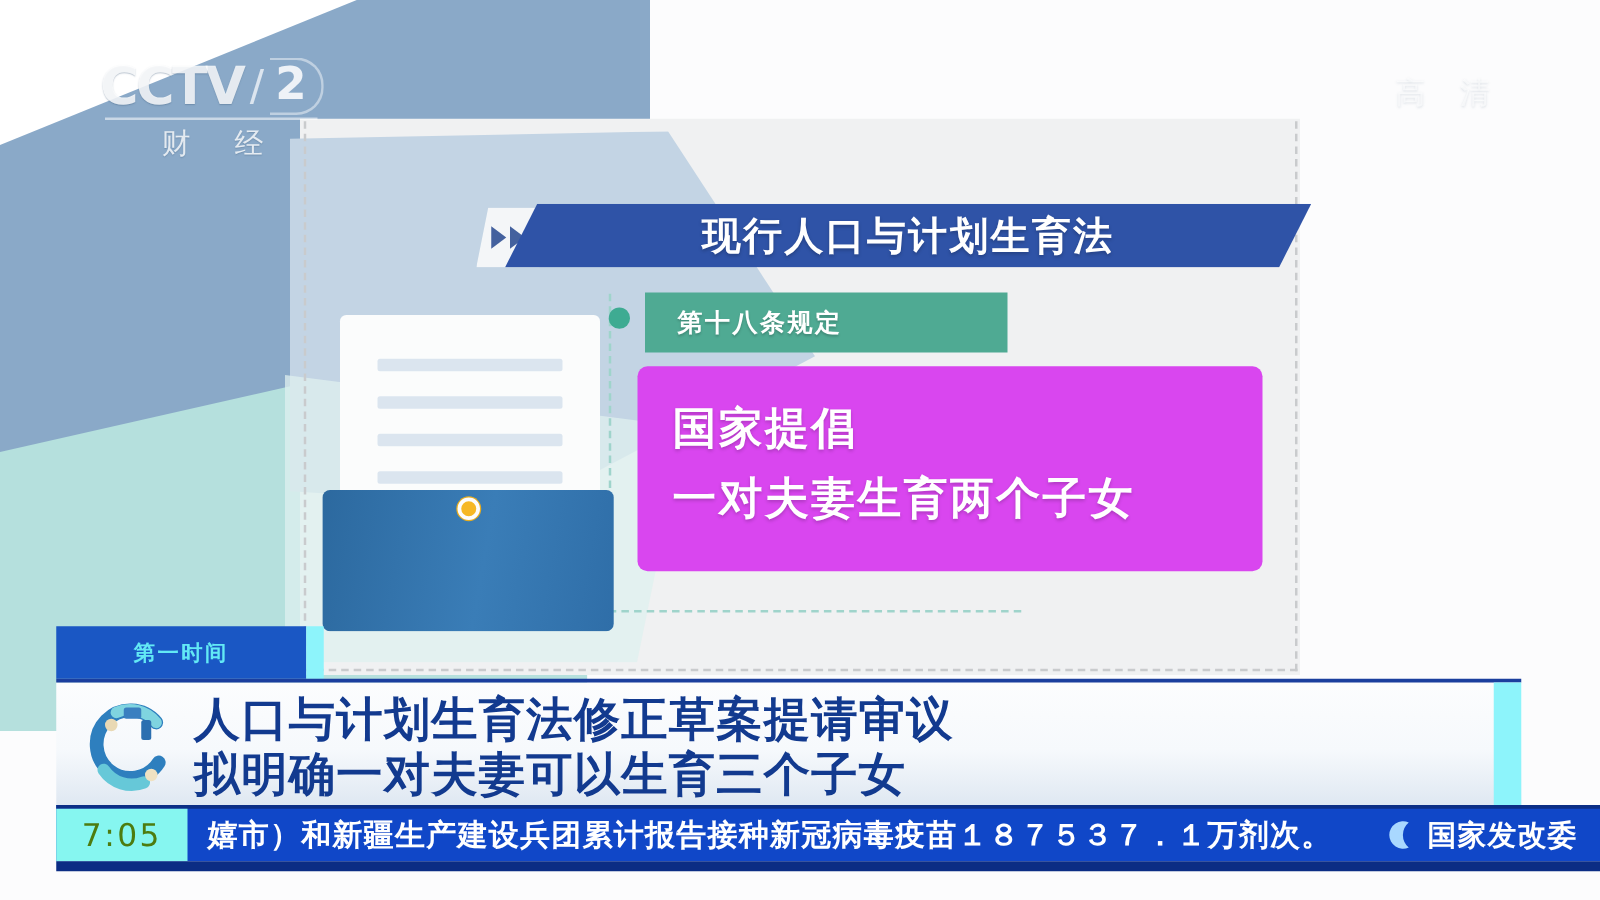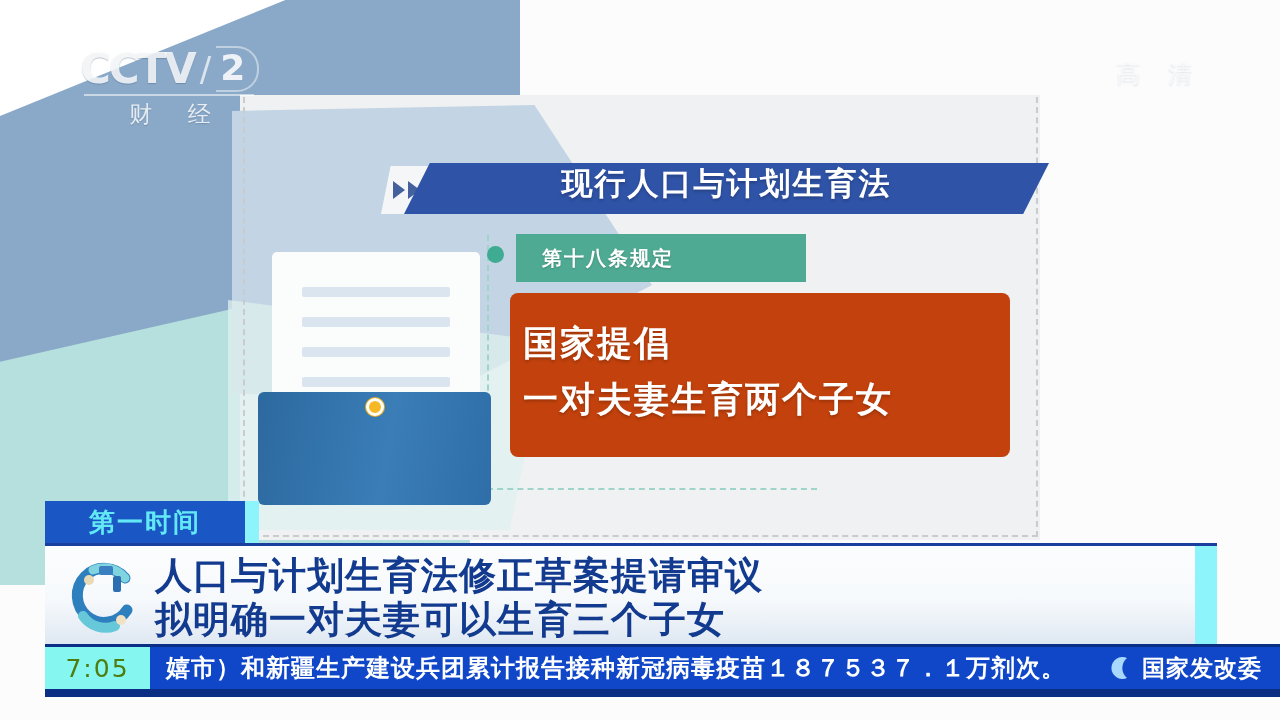--- a/index.html
+++ b/index.html
@@ -94,7 +94,7 @@
     position:absolute; left:404px; top:163px; width:645px; height:51px;
     background:#2f53a7;
     clip-path: polygon(4% 0%, 100% 0%, 96% 100%, 0% 100%);
-    display:flex; justify-content:center;
+    display:flex; align-items:center; justify-content:center;
   }
   .title-banner span {
     color:#ffffff; font-size:31px; font-weight:bold; letter-spacing:2px;

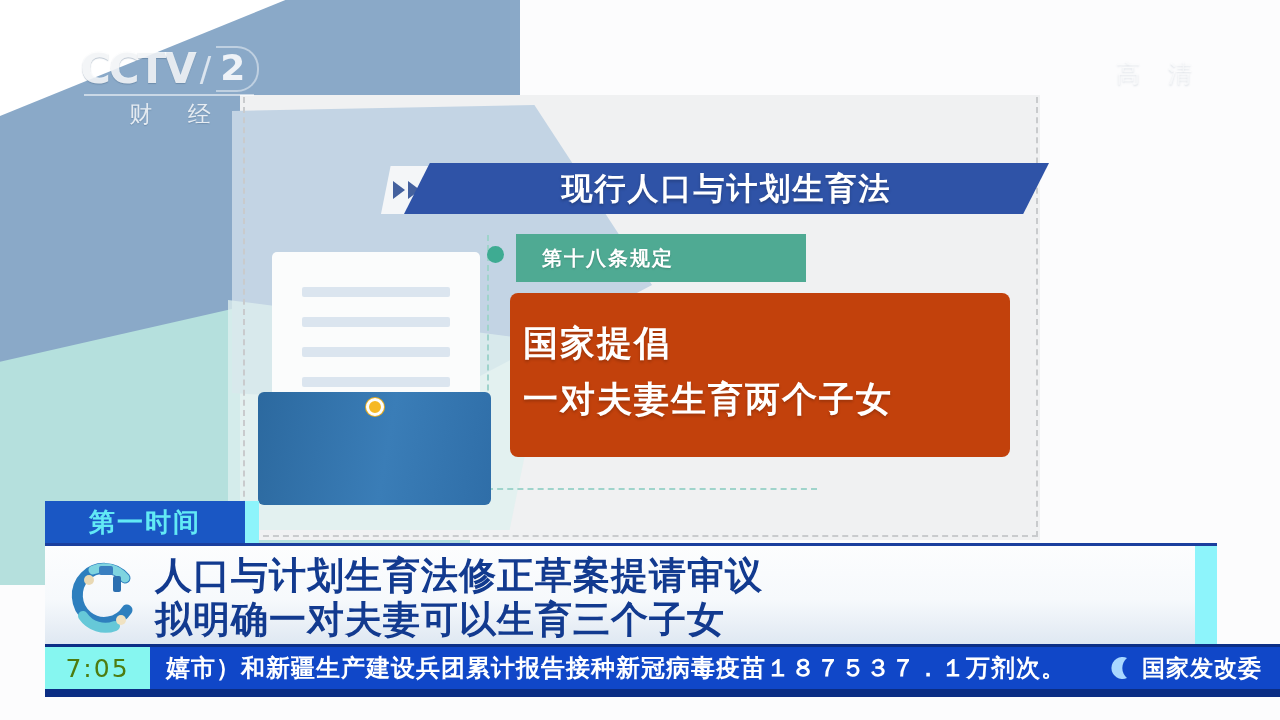--- a/index.html
+++ b/index.html
@@ -118,7 +118,7 @@
   
   .content-card {
     position:absolute; left:510px; top:293px; width:500px; height:164px;
-    background:#c2410c; border-radius:8px; padding:22px 0 0 13px;
+    background:#d946ef; border-radius:8px; padding:22px 0 0 28px;
   }
   .content-card .ln {
     color:#ffffff; font-size:35px; font-weight:bold; letter-spacing:2px;

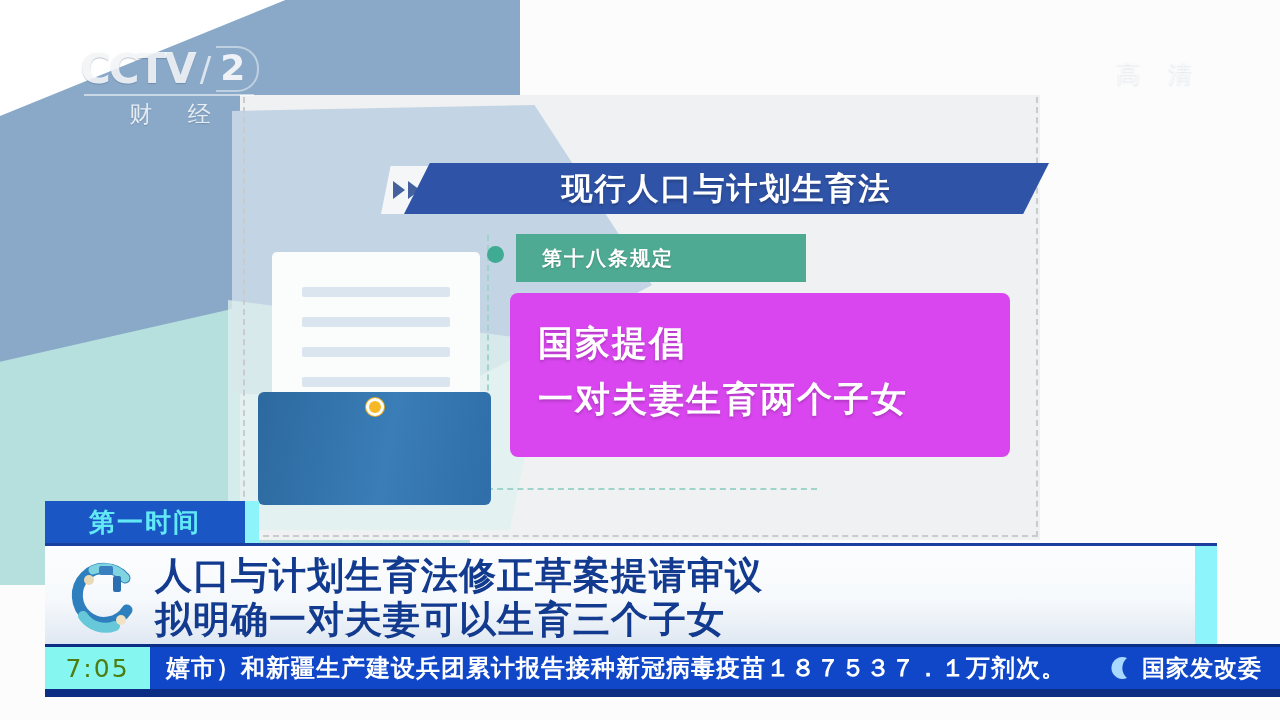--- a/index.html
+++ b/index.html
@@ -151,7 +151,7 @@
     background:#1a57c4; display:flex; align-items:center; justify-content:center;
   }
   .prog-tab span {
-    color:#62e9f5; font-size:26px; font-weight:bold; letter-spacing:2px;
+    color:#62e9f5; font-size:17px; font-weight:bold; letter-spacing:2px;
   }
   .prog-tab-cap {
     position:absolute; left:245px; top:501px; width:14px; height:42px;

